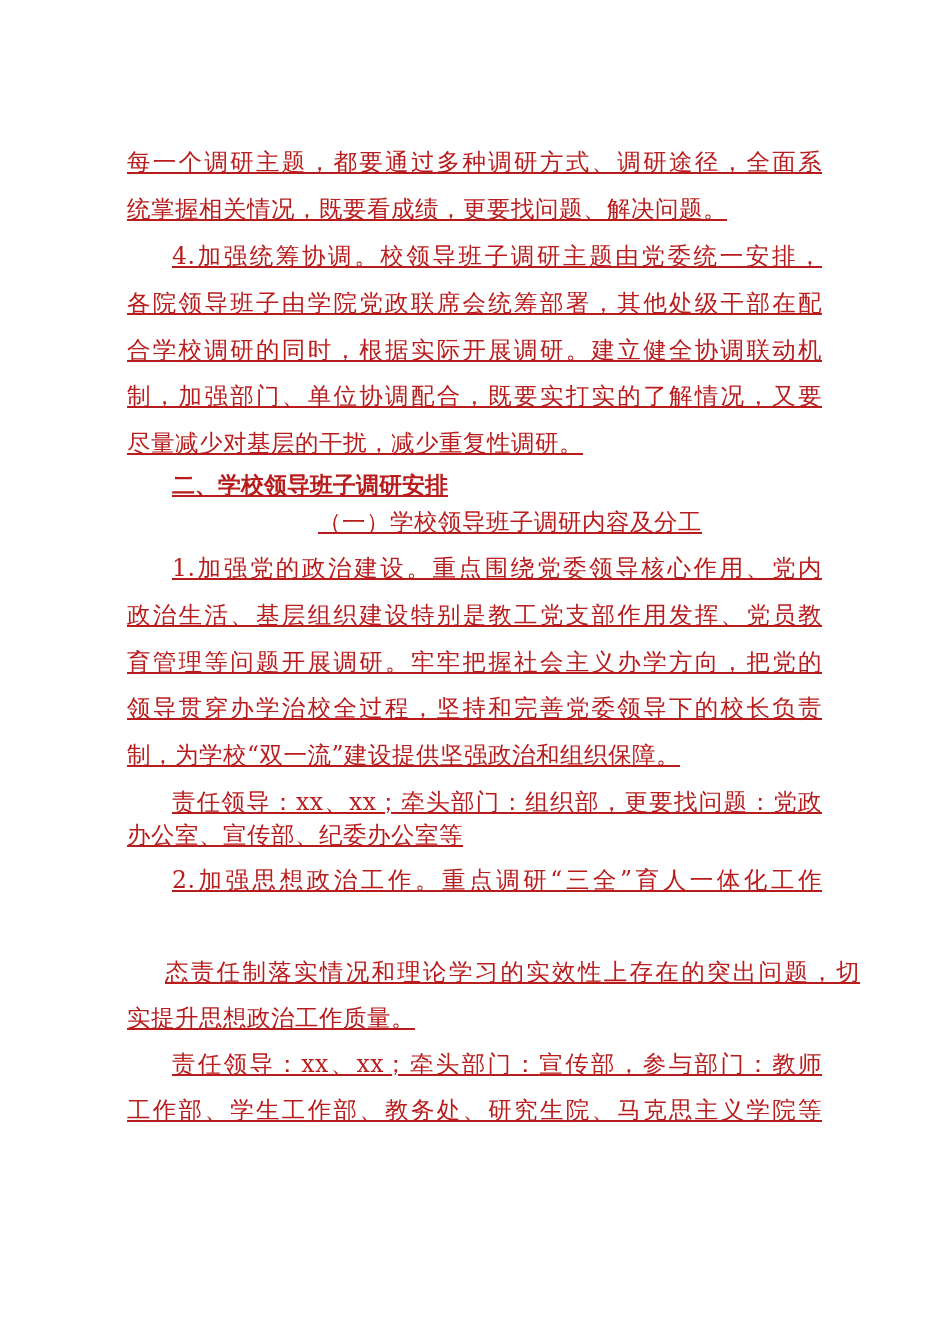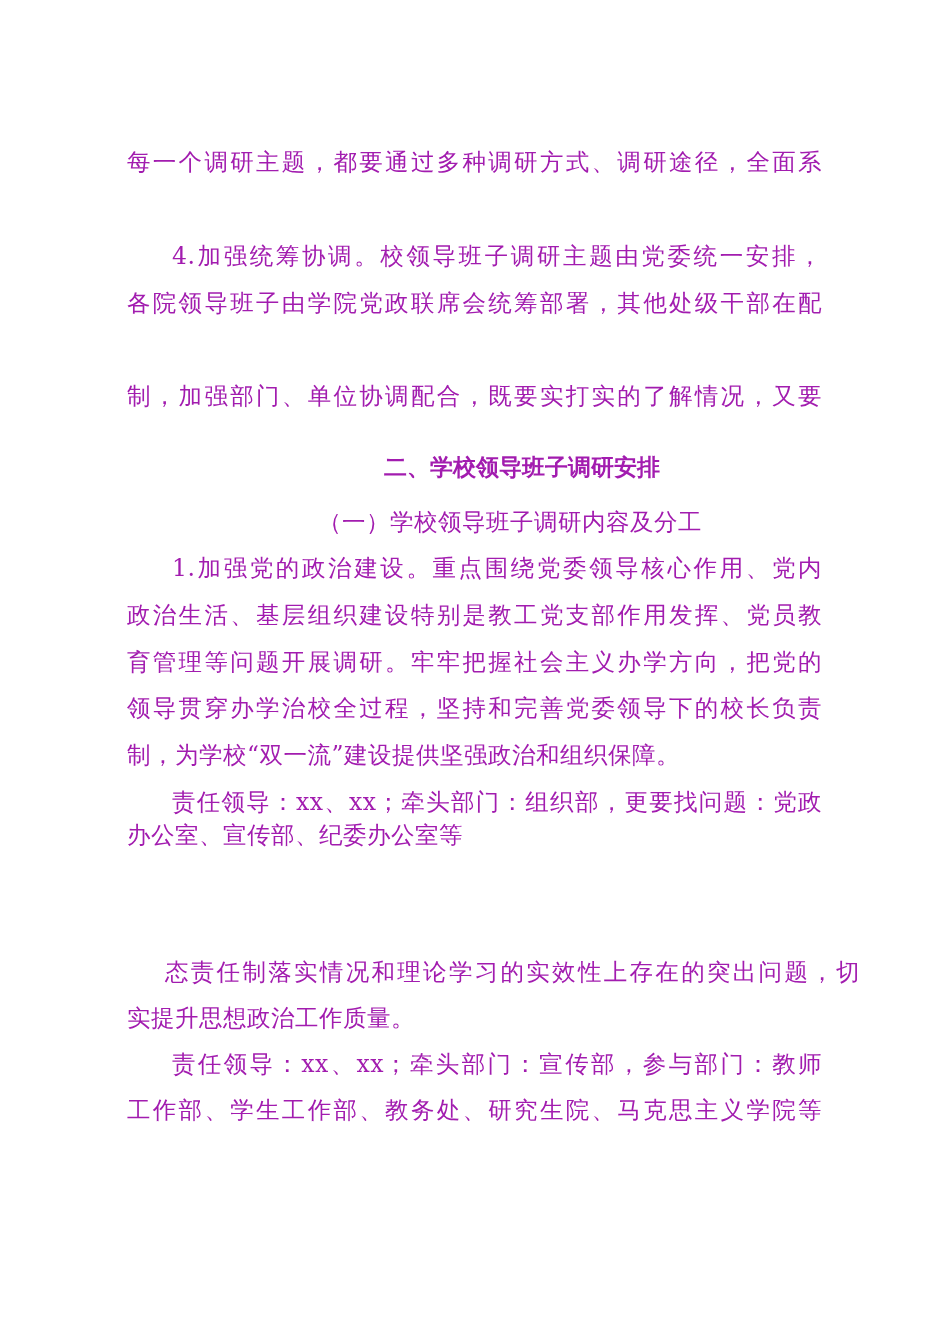--- a/index.html
+++ b/index.html
@@ -12,9 +12,10 @@
       font-family: "DejaVu Serif", "Liberation Serif", serif;
       font-size: 23.5px;
       line-height: 28px;
-      color: #a21caf;
+      color: #b91c1c;
       white-space: nowrap;
       letter-spacing: 0.5px;
+      text-decoration: underline;
     }
     .justify { text-align: justify; text-align-last: justify; width: 695px; }
     .indent { left: 172px; width: 650px; }

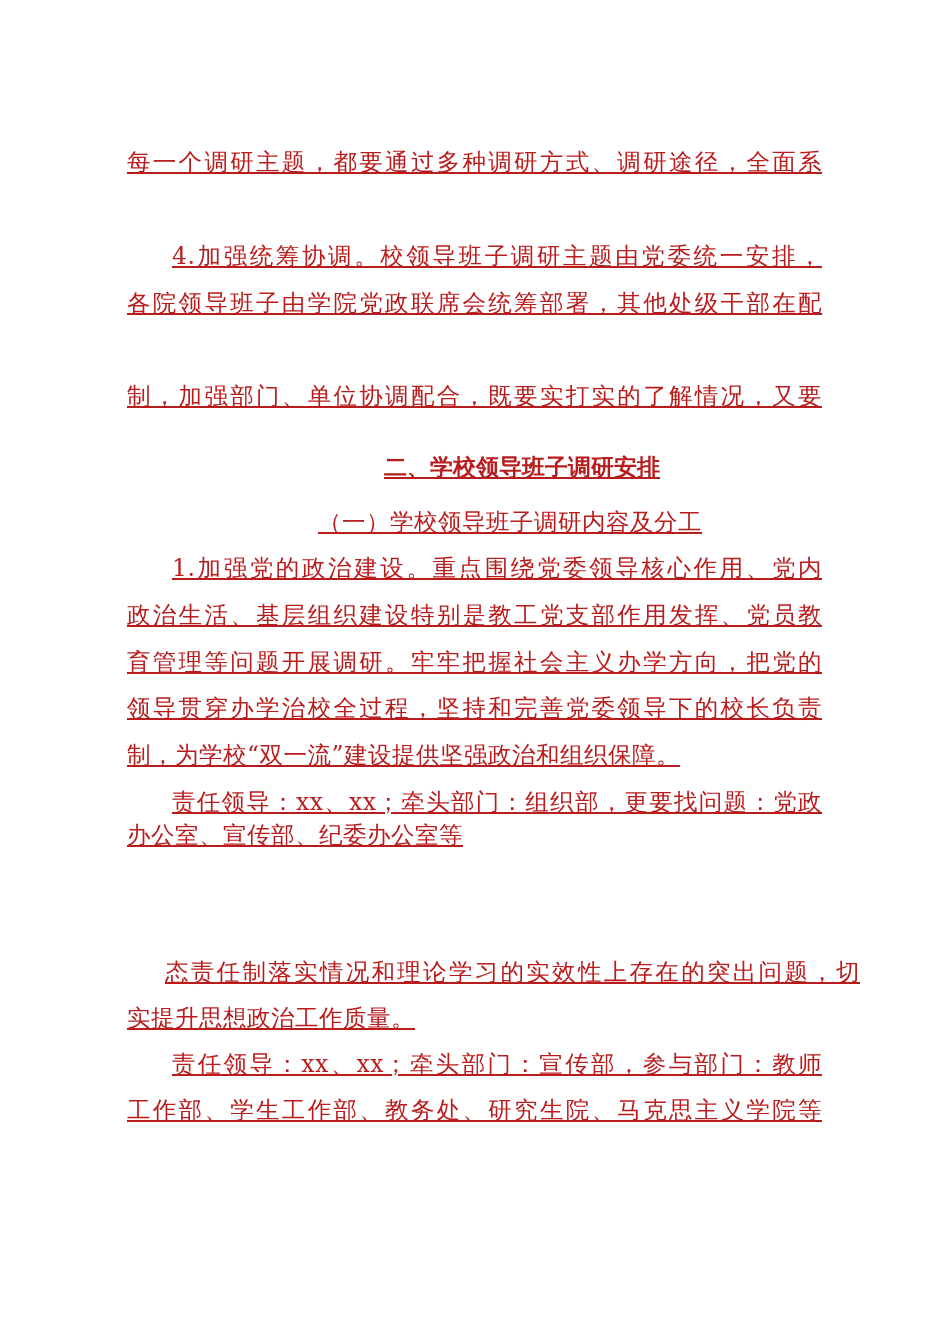--- a/index.html
+++ b/index.html
@@ -34,6 +34,7 @@
 <div class="page">
 
   <div class="line justify" style="top:148px;">每一个调研主题，都要通过多种调研方式、调研途径，全面系</div>
+  <div class="line" style="top:195px;">统掌握相关情况，既要看成绩，更要找问题、解决问题。</div>
 
   <div class="line indent justify" style="top:242px;width:650px;">4.加强统筹协调。校领导班子调研主题由党委统一安排，</div>
   <div class="line justify" style="top:289px;">各院领导班子由学院党政联席会统筹部署，其他处级干部在配</div>

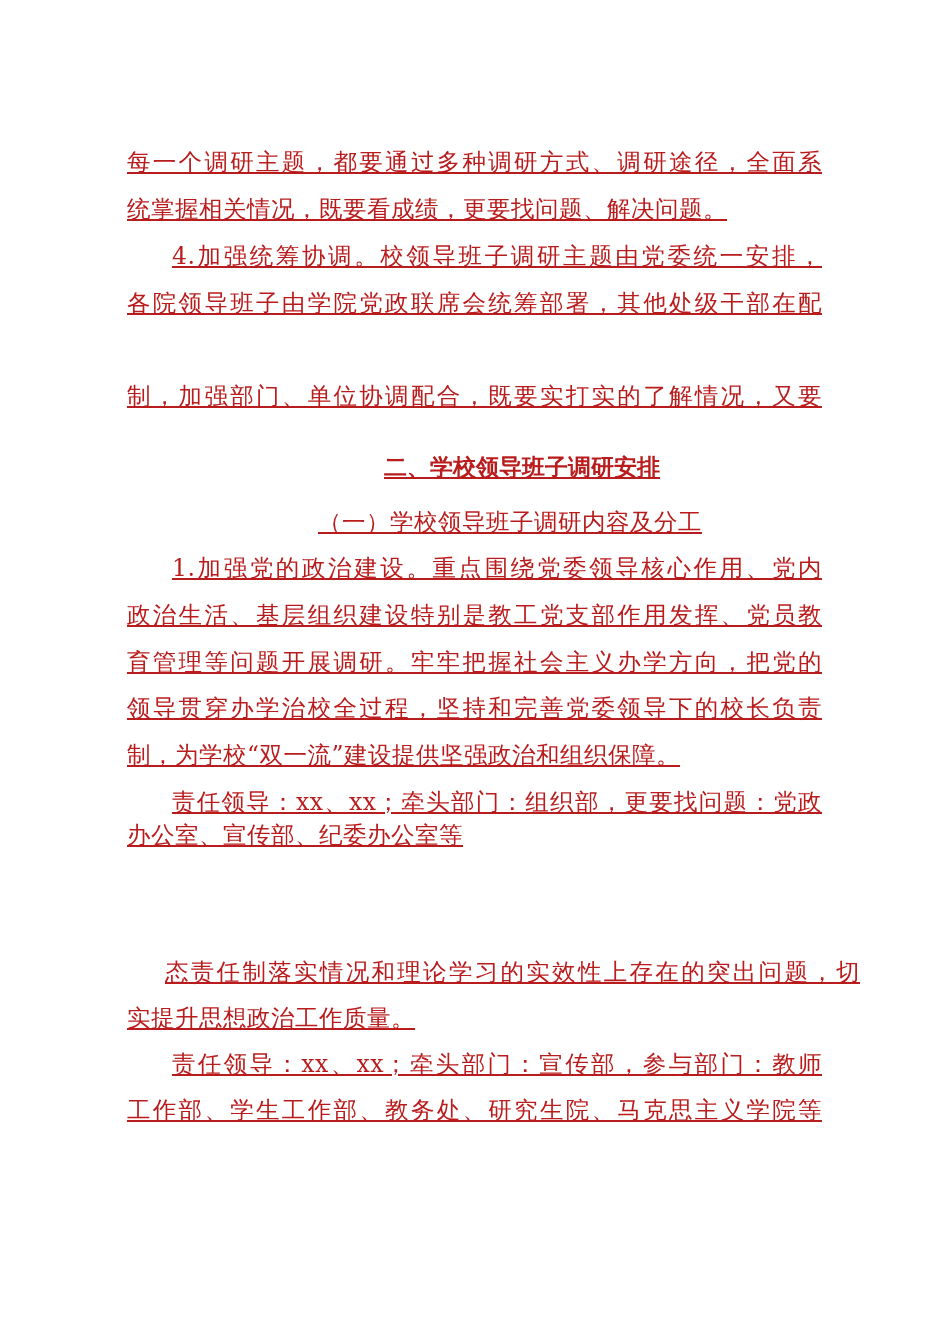--- a/index.html
+++ b/index.html
@@ -38,6 +38,7 @@
 
   <div class="line indent justify" style="top:242px;width:650px;">4.加强统筹协调。校领导班子调研主题由党委统一安排，</div>
   <div class="line justify" style="top:289px;">各院领导班子由学院党政联席会统筹部署，其他处级干部在配</div>
+  <div class="line justify" style="top:336px;">合学校调研的同时，根据实际开展调研。建立健全协调联动机</div>
   <div class="line justify" style="top:382px;">制，加强部门、单位协调配合，既要实打实的了解情况，又要</div>
 
   <div class="line heading" style="top:453px;text-align:center;">二、学校领导班子调研安排</div>

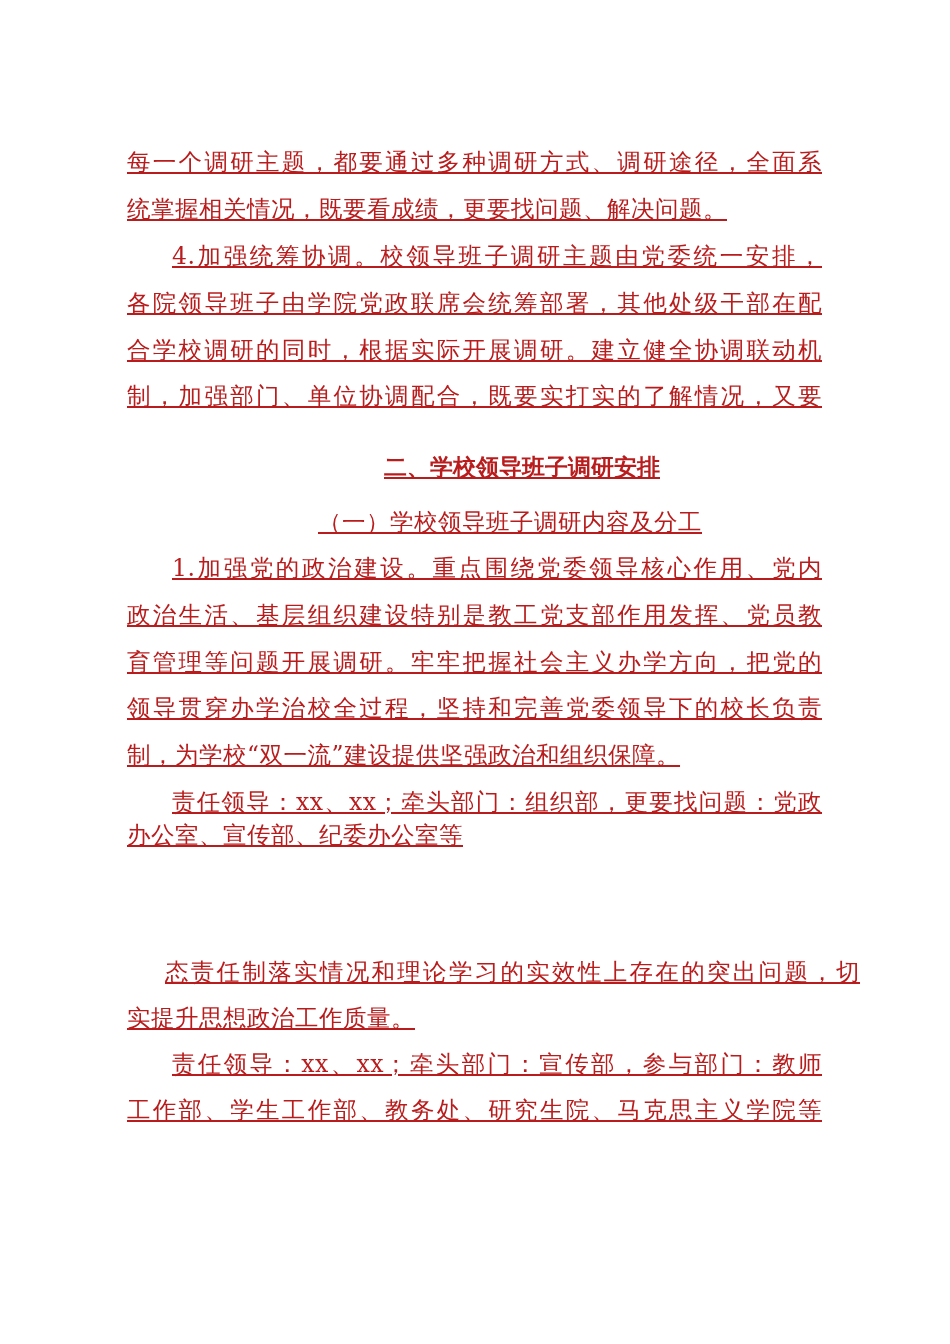--- a/index.html
+++ b/index.html
@@ -40,6 +40,7 @@
   <div class="line justify" style="top:289px;">各院领导班子由学院党政联席会统筹部署，其他处级干部在配</div>
   <div class="line justify" style="top:336px;">合学校调研的同时，根据实际开展调研。建立健全协调联动机</div>
   <div class="line justify" style="top:382px;">制，加强部门、单位协调配合，既要实打实的了解情况，又要</div>
+  <div class="line" style="top:429px;">尽量减少对基层的干扰，减少重复性调研。</div>
 
   <div class="line heading" style="top:453px;text-align:center;">二、学校领导班子调研安排</div>
 

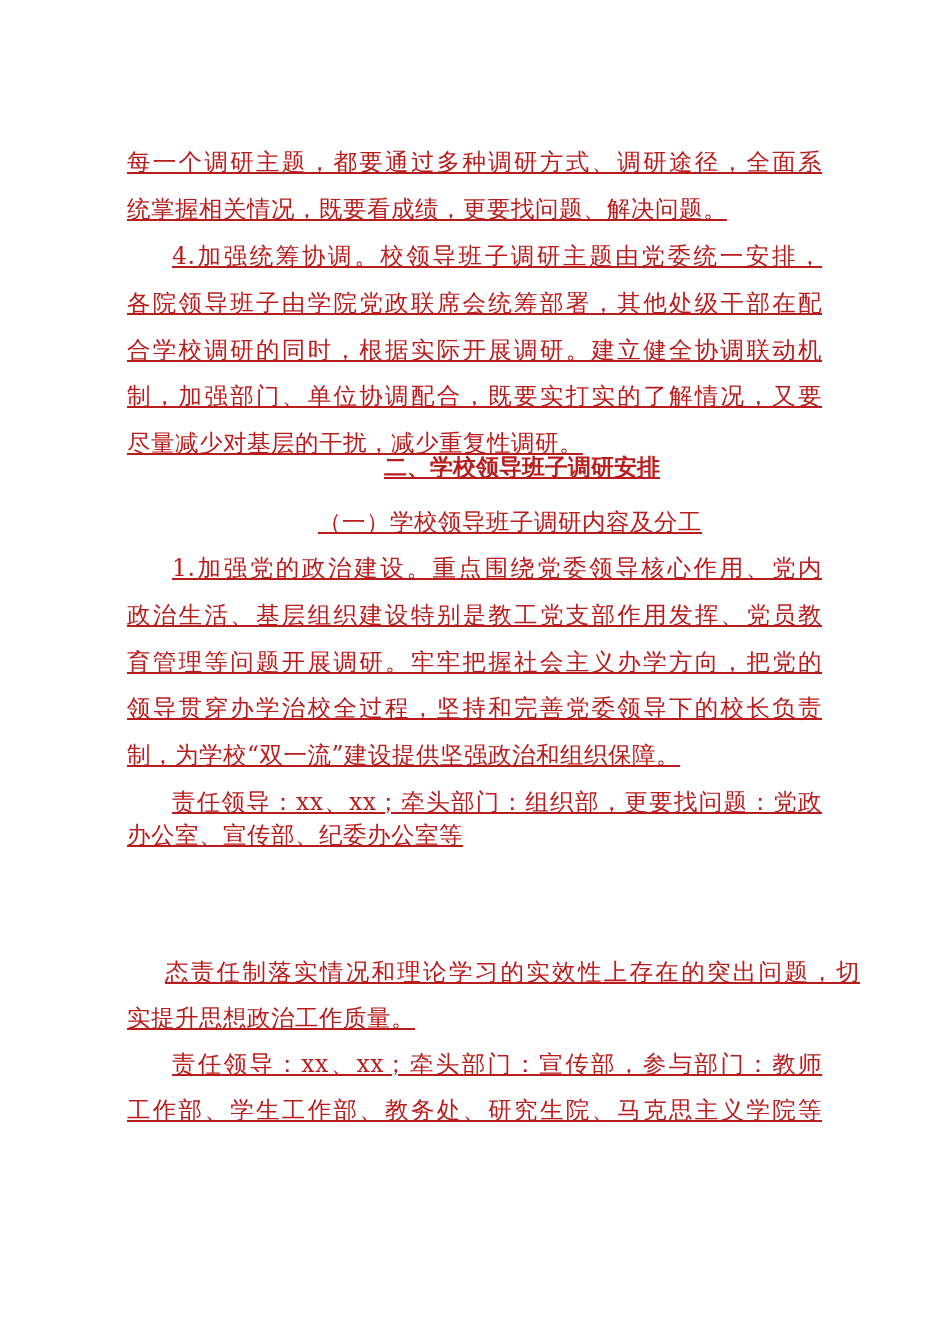--- a/index.html
+++ b/index.html
@@ -42,7 +42,7 @@
   <div class="line justify" style="top:382px;">制，加强部门、单位协调配合，既要实打实的了解情况，又要</div>
   <div class="line" style="top:429px;">尽量减少对基层的干扰，减少重复性调研。</div>
 
-  <div class="line heading" style="top:453px;text-align:center;">二、学校领导班子调研安排</div>
+  <div class="line heading" style="top:471px;">二、学校领导班子调研安排</div>
 
   <div class="line sub" style="top:508px;">（一）学校领导班子调研内容及分工</div>
 

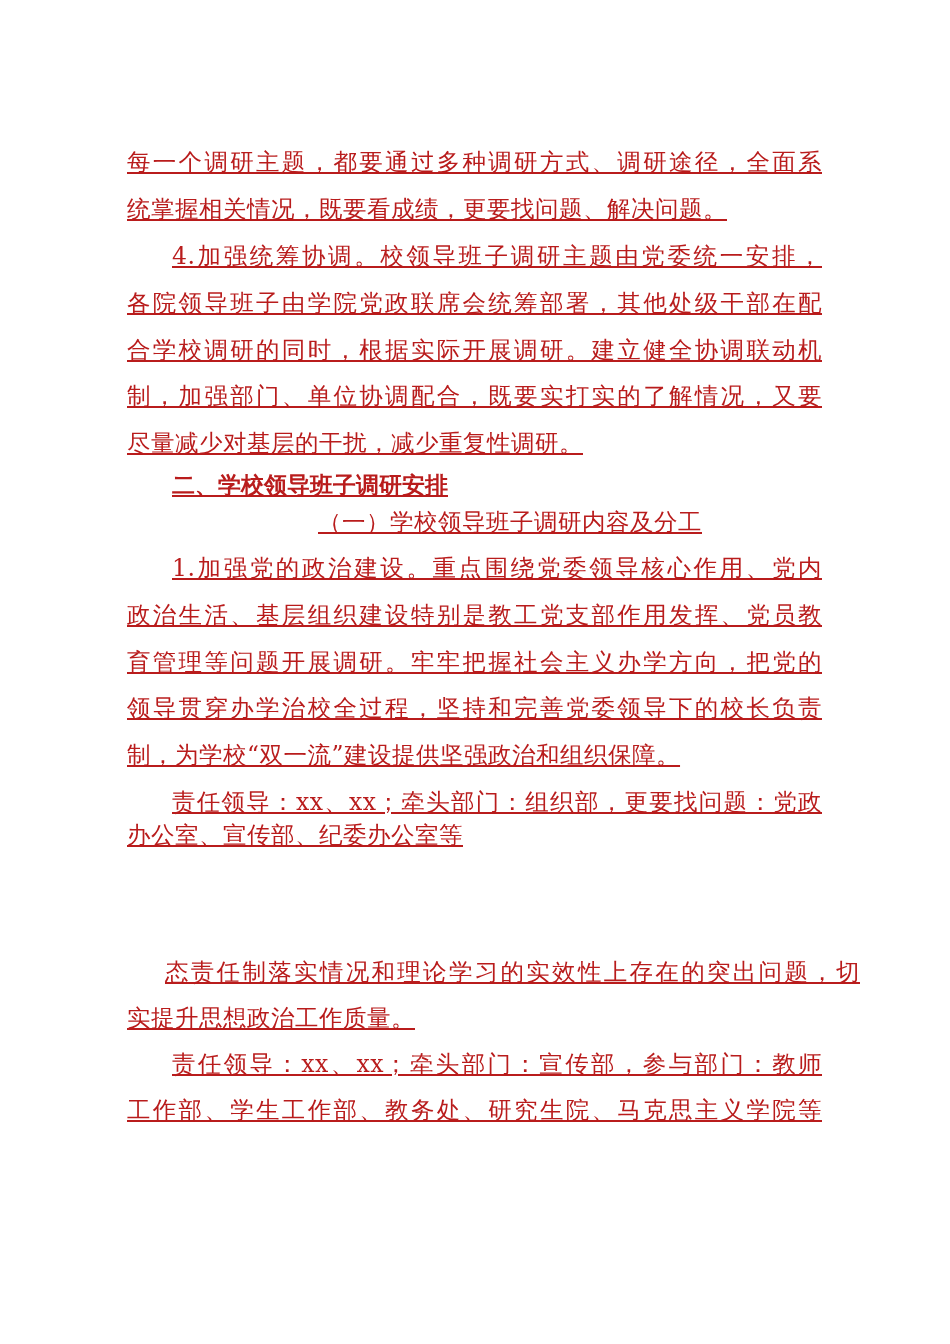--- a/index.html
+++ b/index.html
@@ -55,6 +55,7 @@
   <div class="line indent justify" style="top:788px;width:650px;">责任领导：xx、xx；牵头部门：组织部，更要找问题：党政</div>
   <div class="line" style="top:821px;">办公室、宣传部、纪委办公室等</div>
 
+  <div class="line indent justify" style="top:866px;width:650px;">2.加强思想政治工作。重点调研“三全”育人一体化工作</div>
   <div class="line justify" style="top:958px;margin-left:38px;">态责任制落实情况和理论学习的实效性上存在的突出问题，切</div>
   <div class="line" style="top:1004px;">实提升思想政治工作质量。</div>
 

